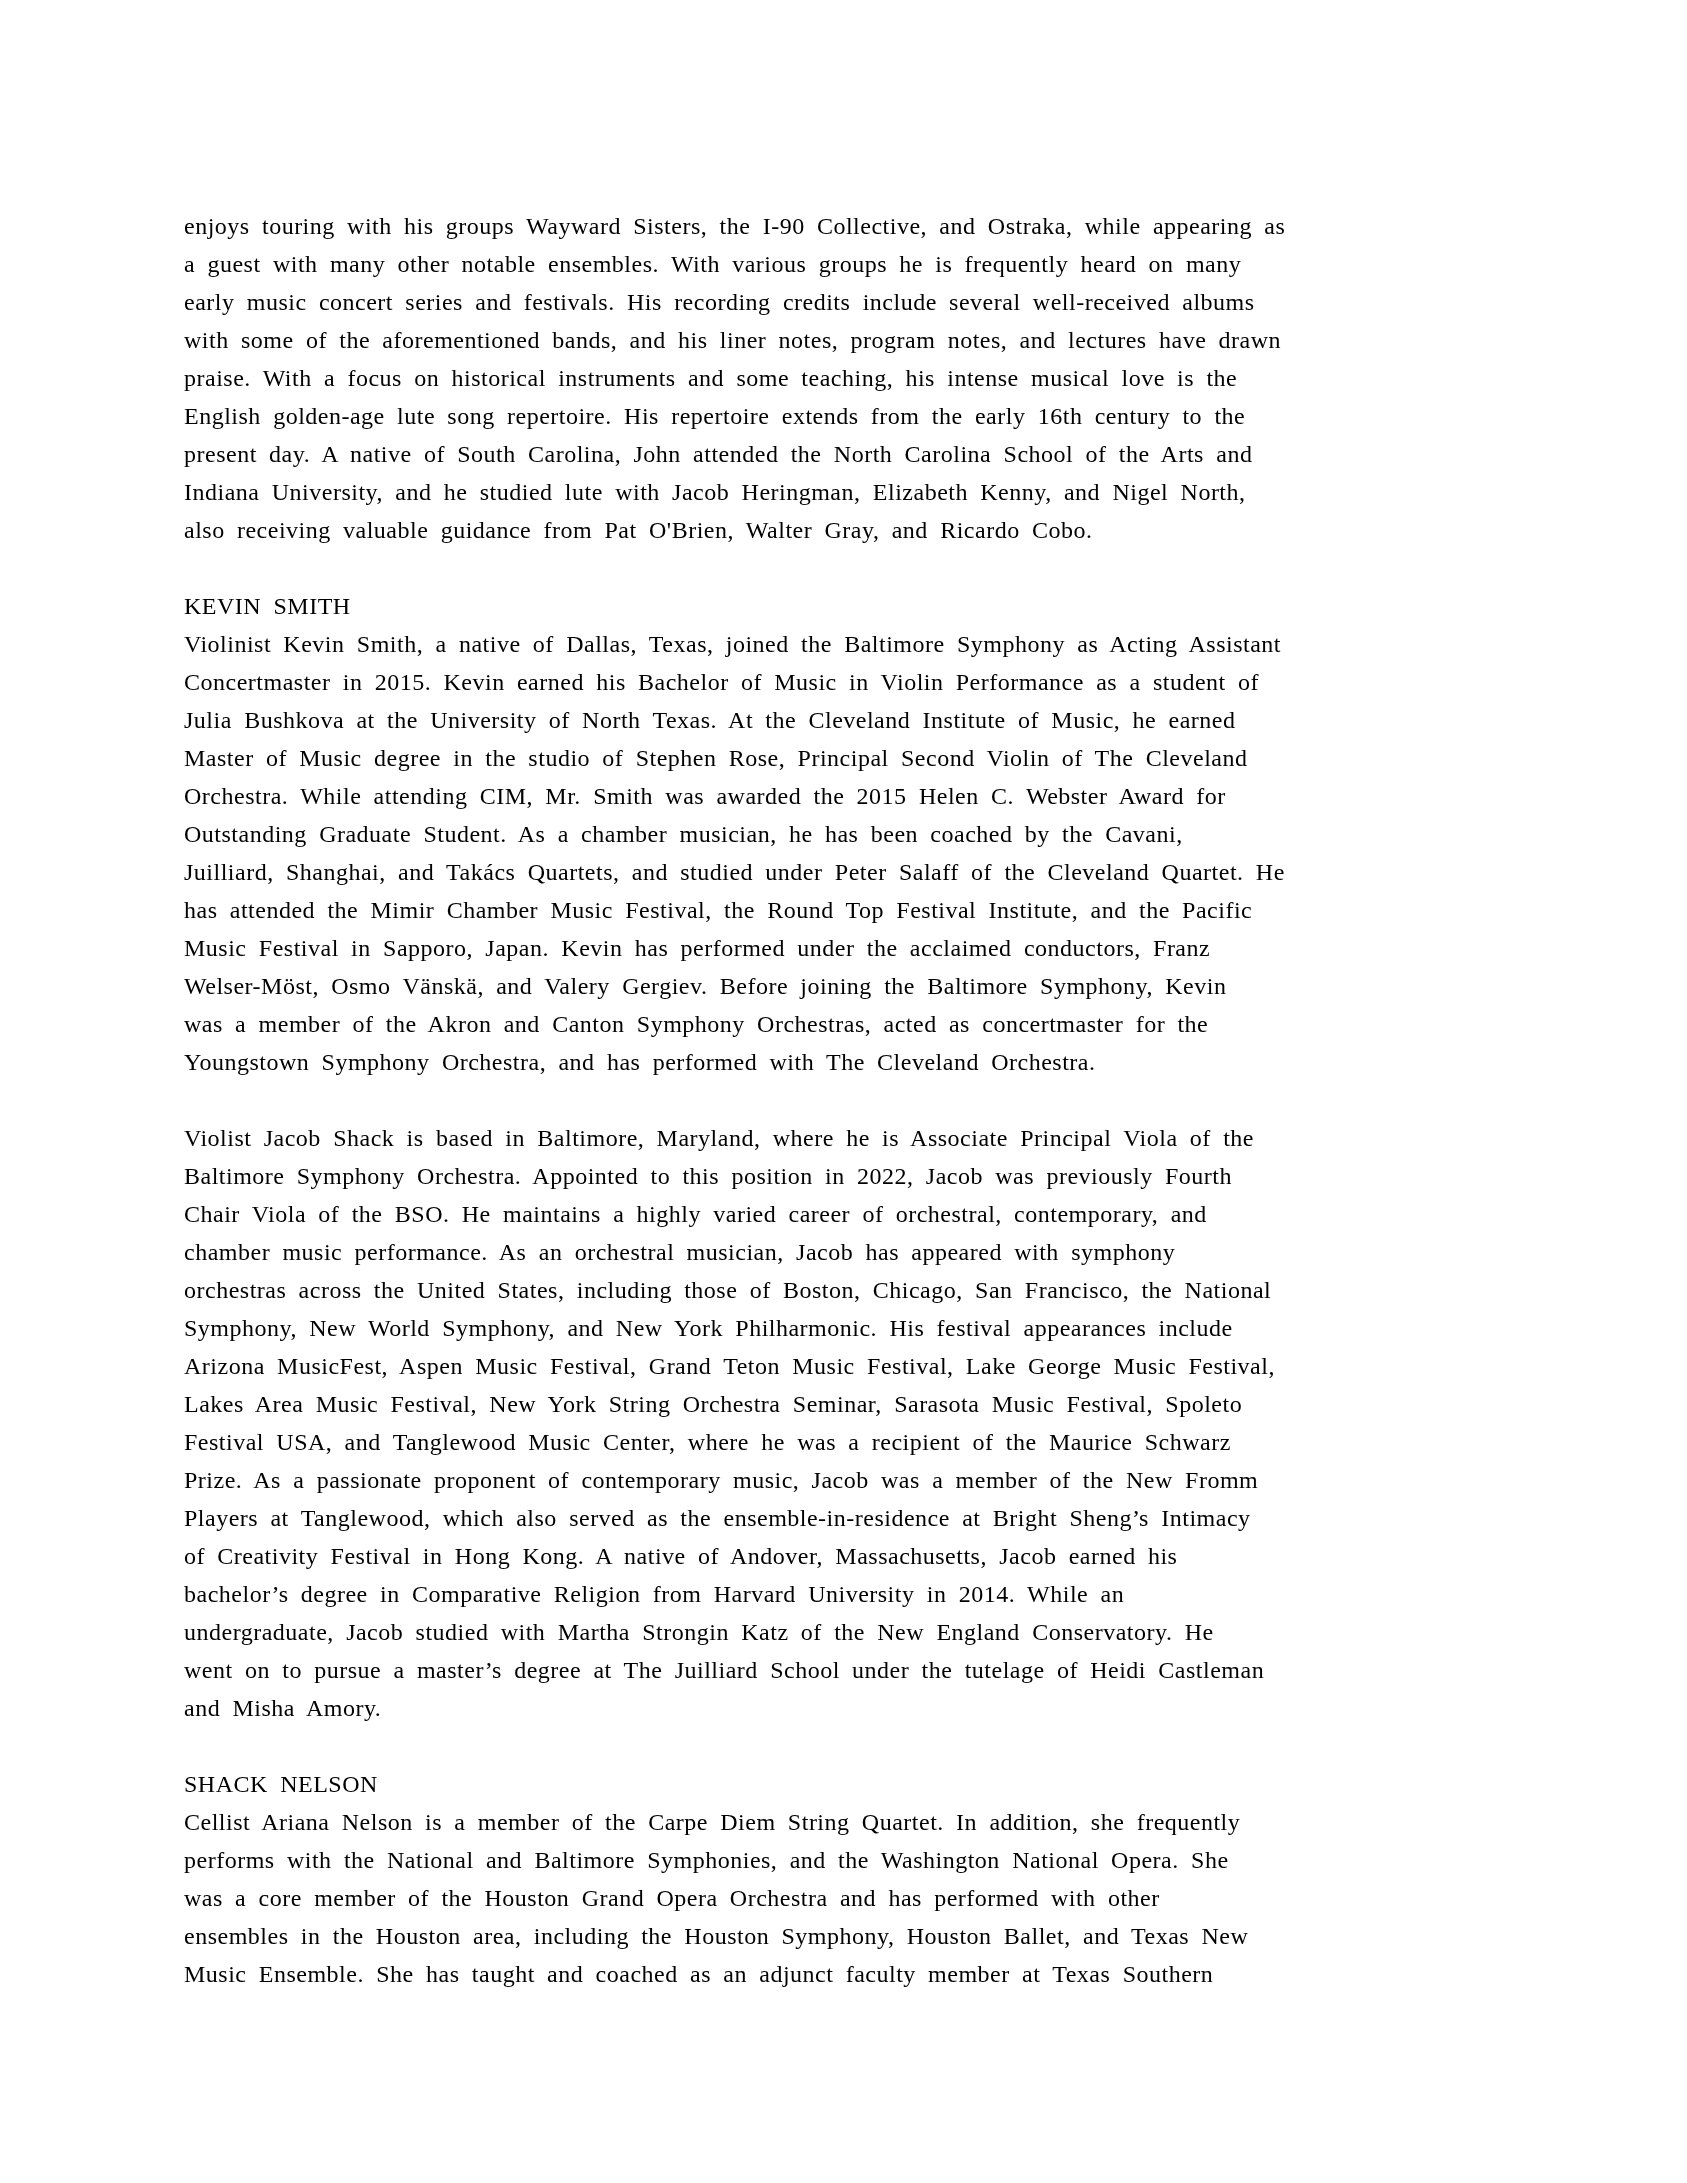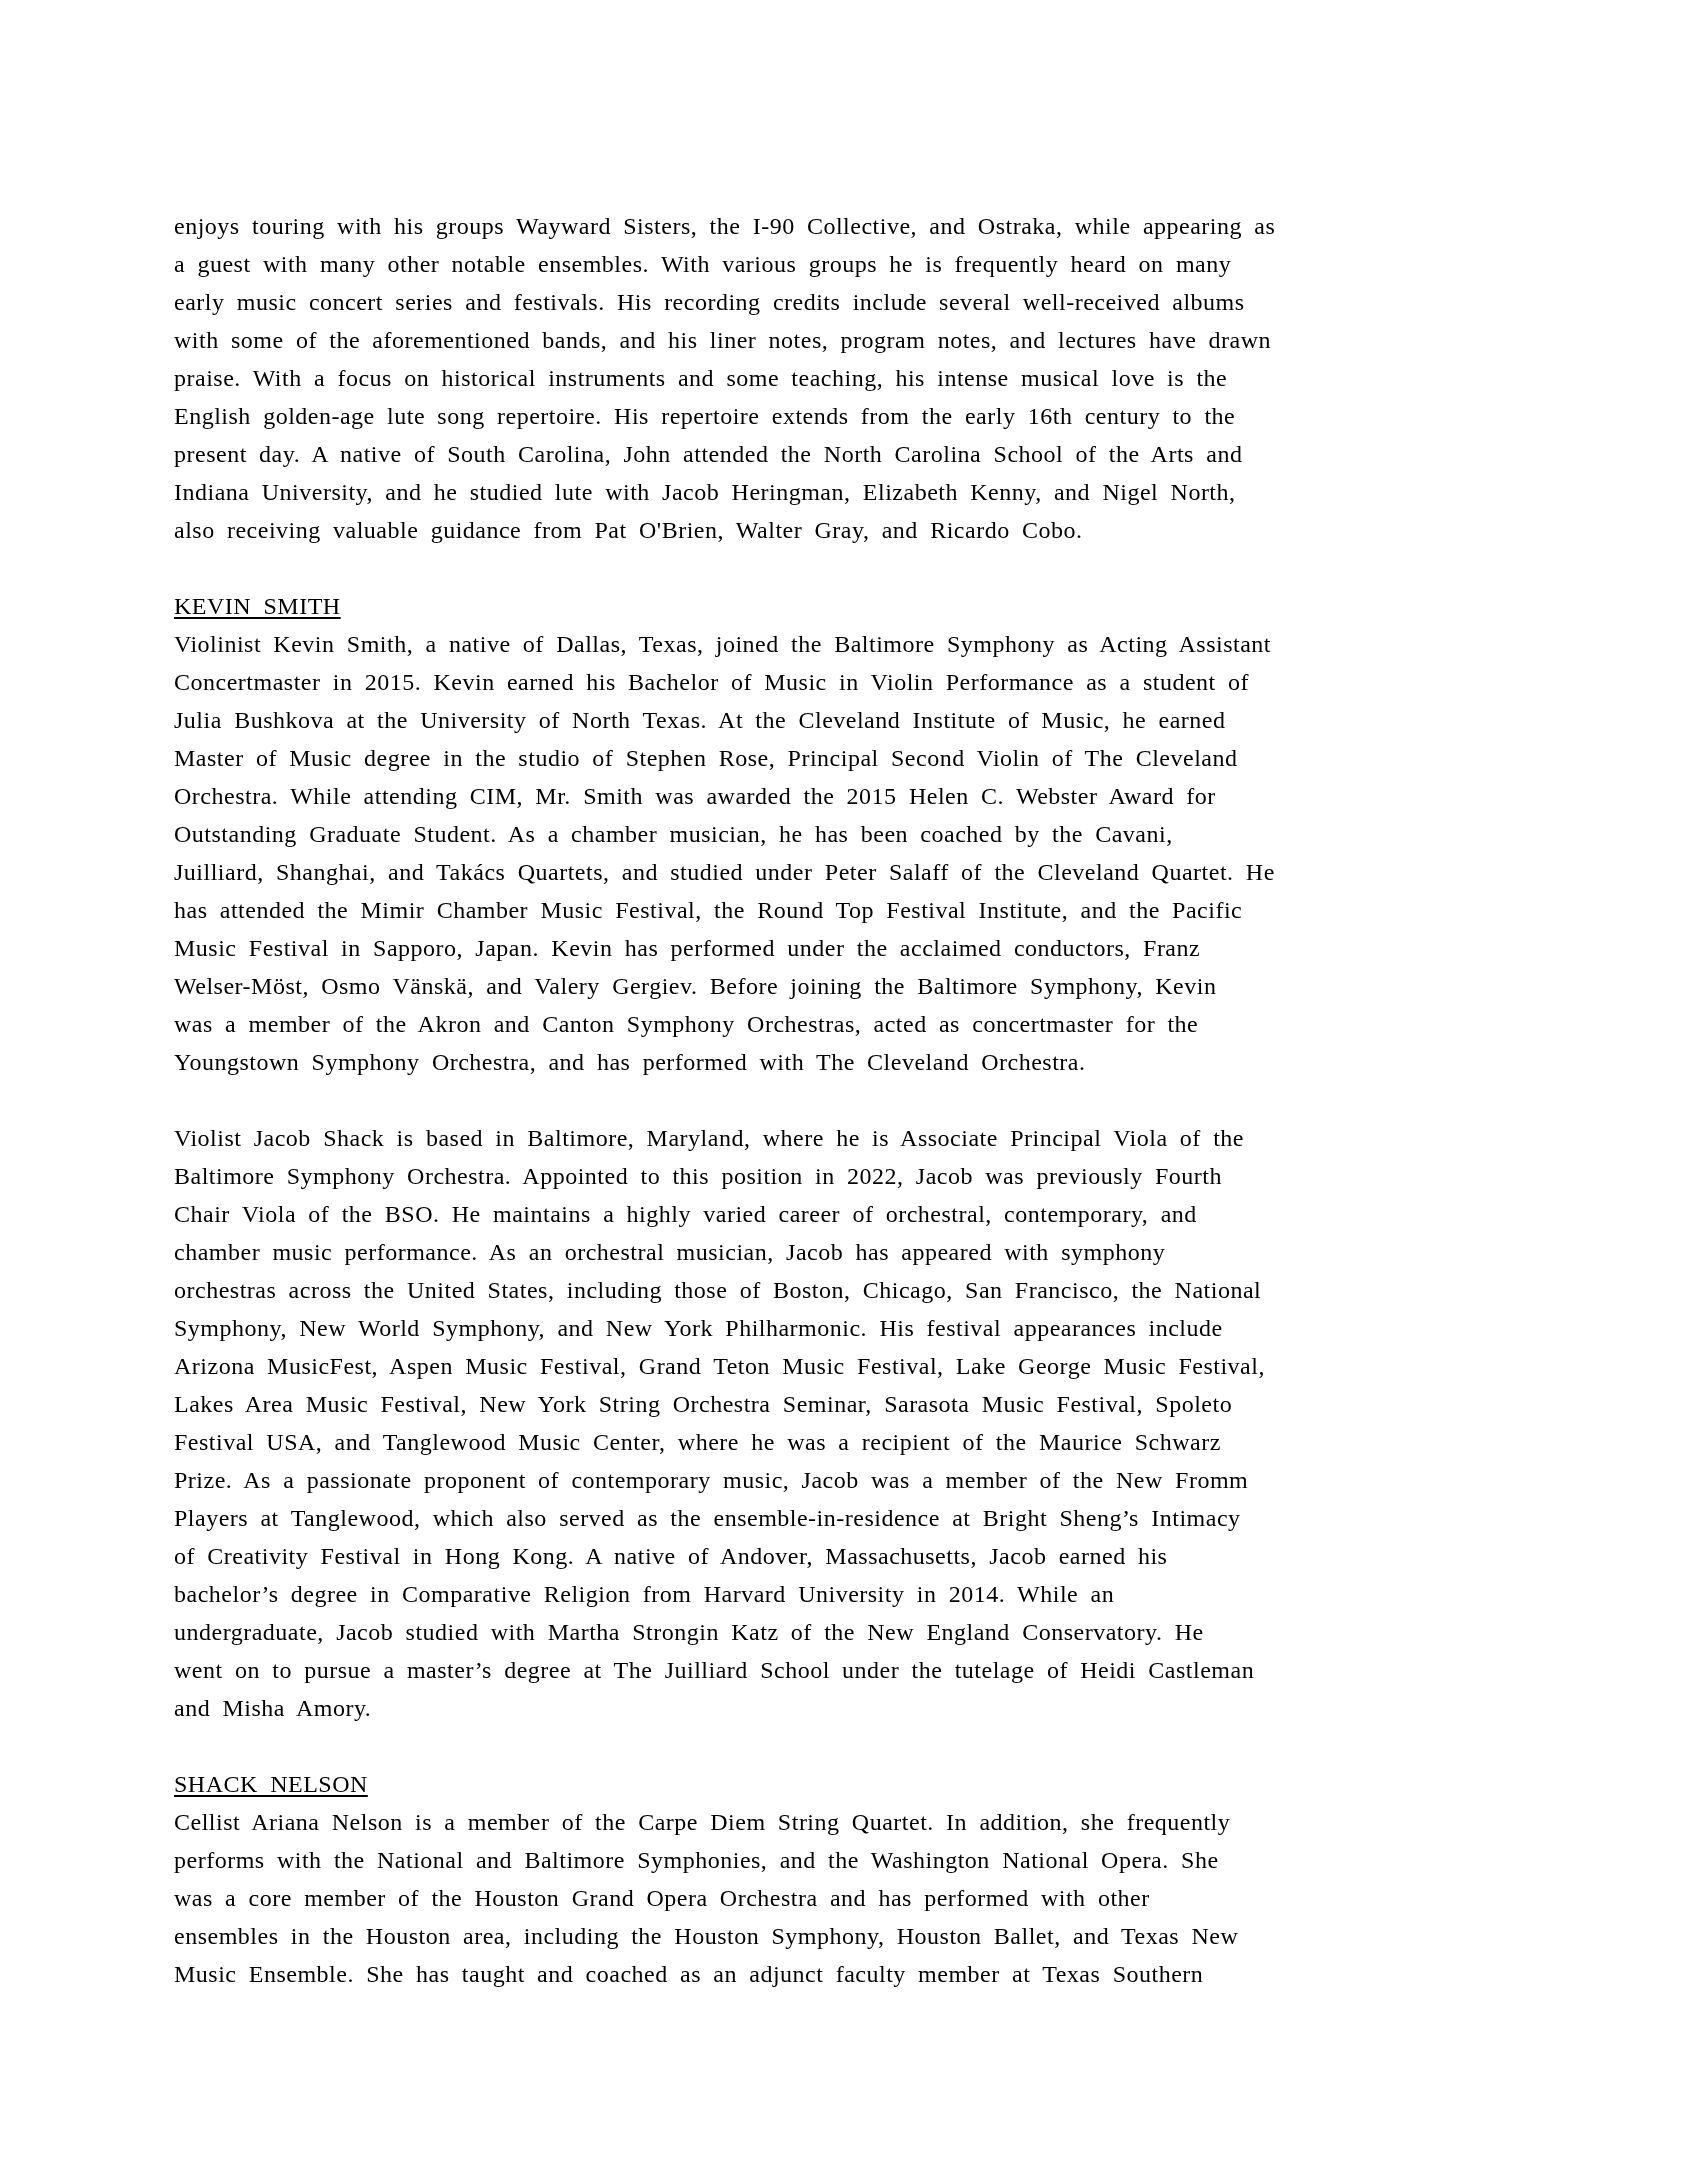--- a/index.html
+++ b/index.html
@@ -16,7 +16,7 @@
   }
   .content {
     position: absolute;
-    left: 174px;
+    left: 184px;
     top: 207px;
     width: 1350px;
     font-family: "Liberation Serif", serif;

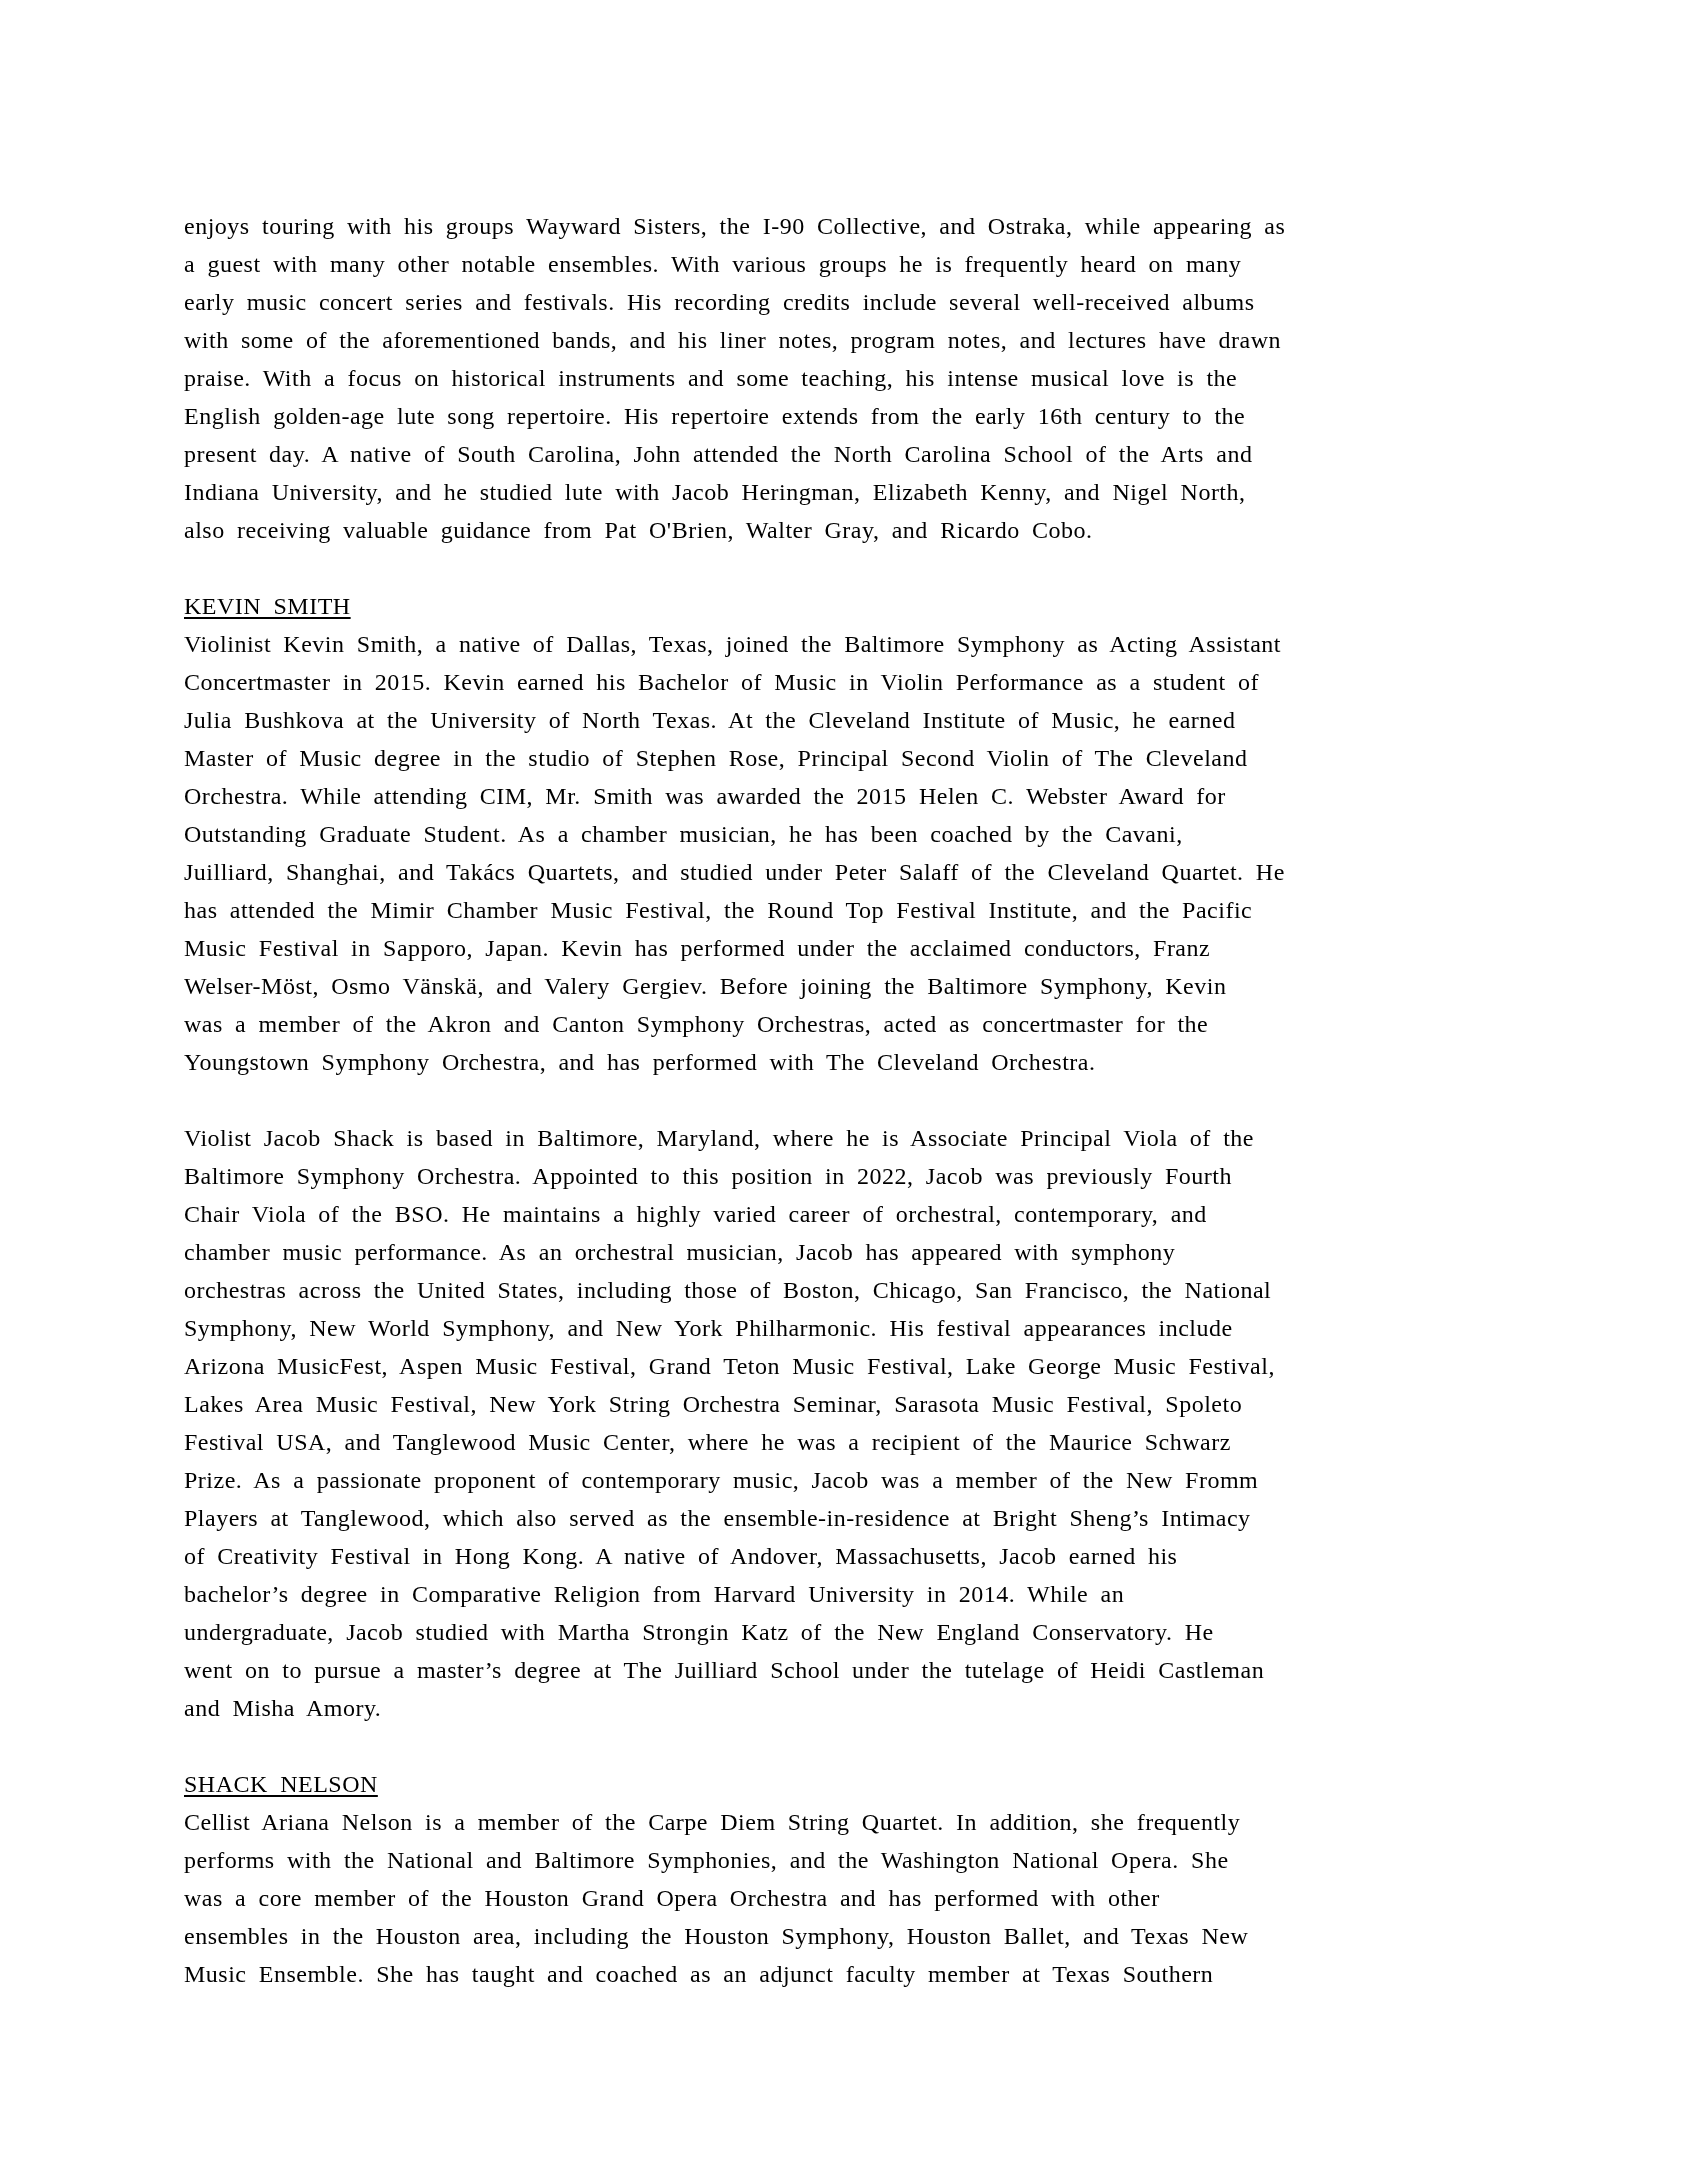--- a/index.html
+++ b/index.html
@@ -34,7 +34,6 @@
     font-size: 24px;
     font-weight: normal;
     margin: 0;
-    text-decoration: underline;
     text-decoration-thickness: 1.9px;
     text-underline-offset: 3.4px;
   }

